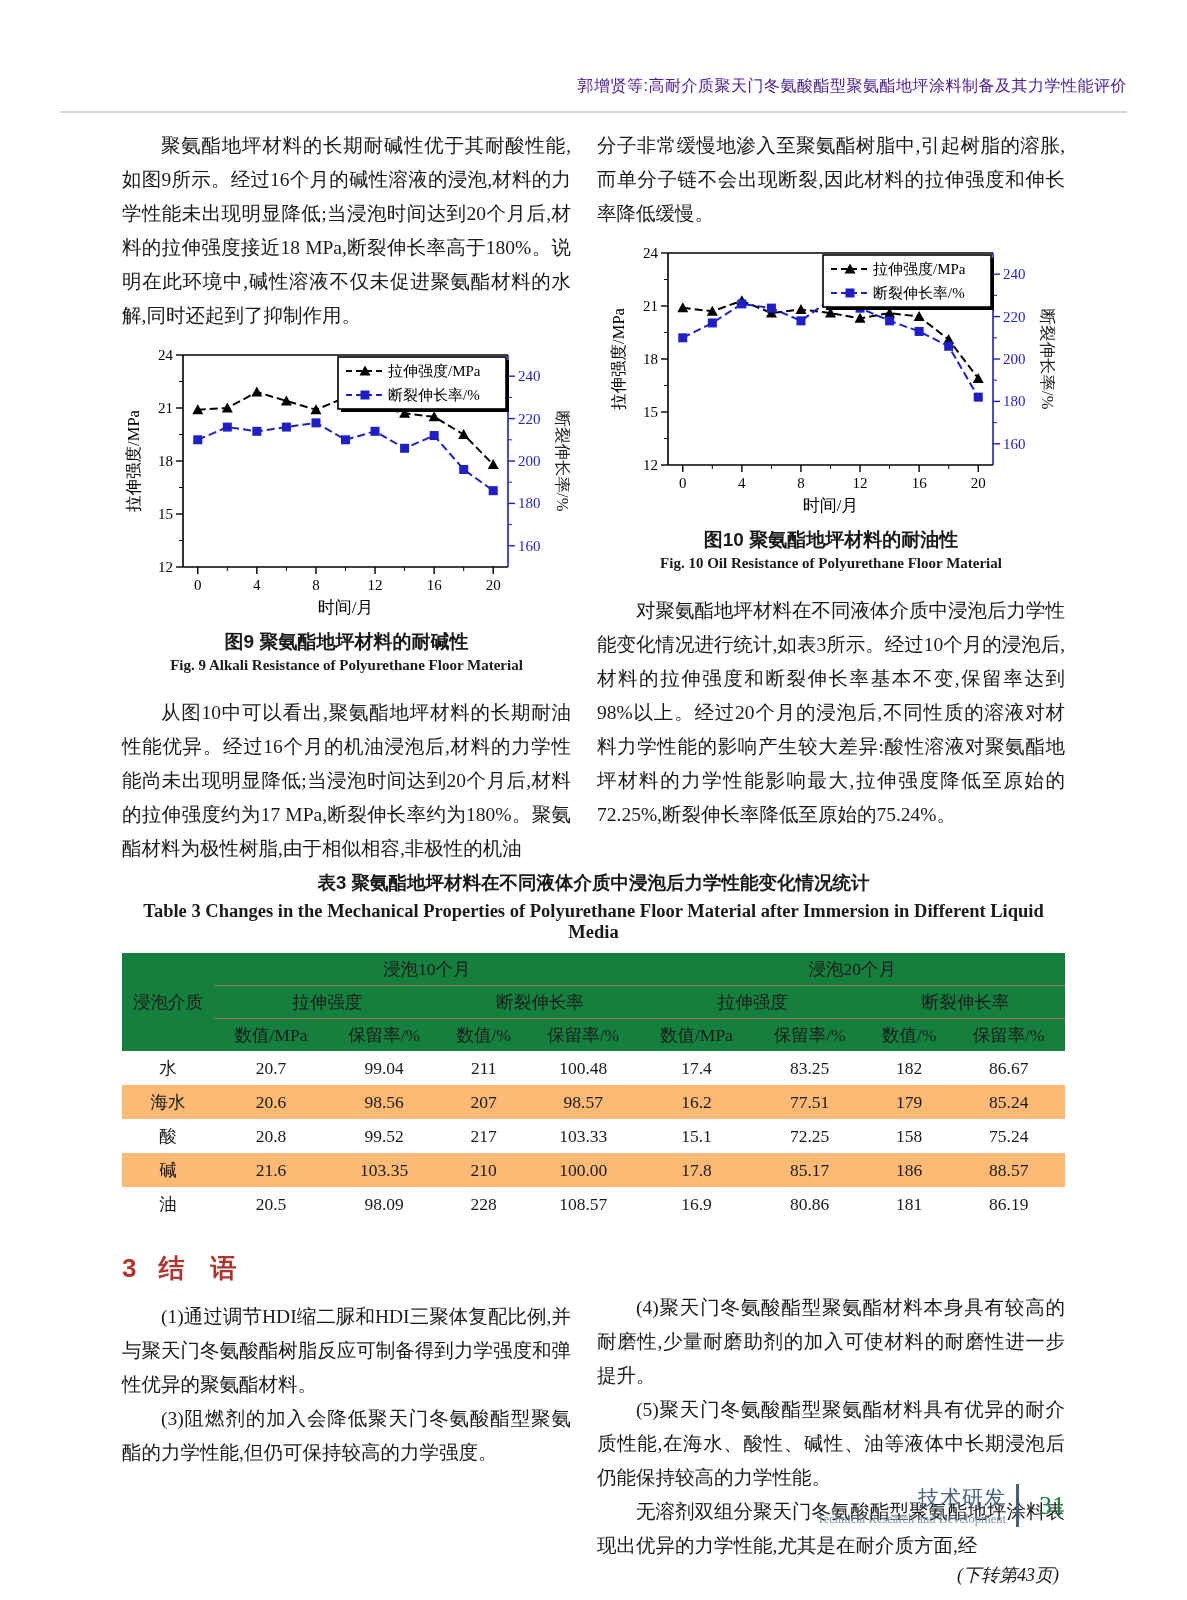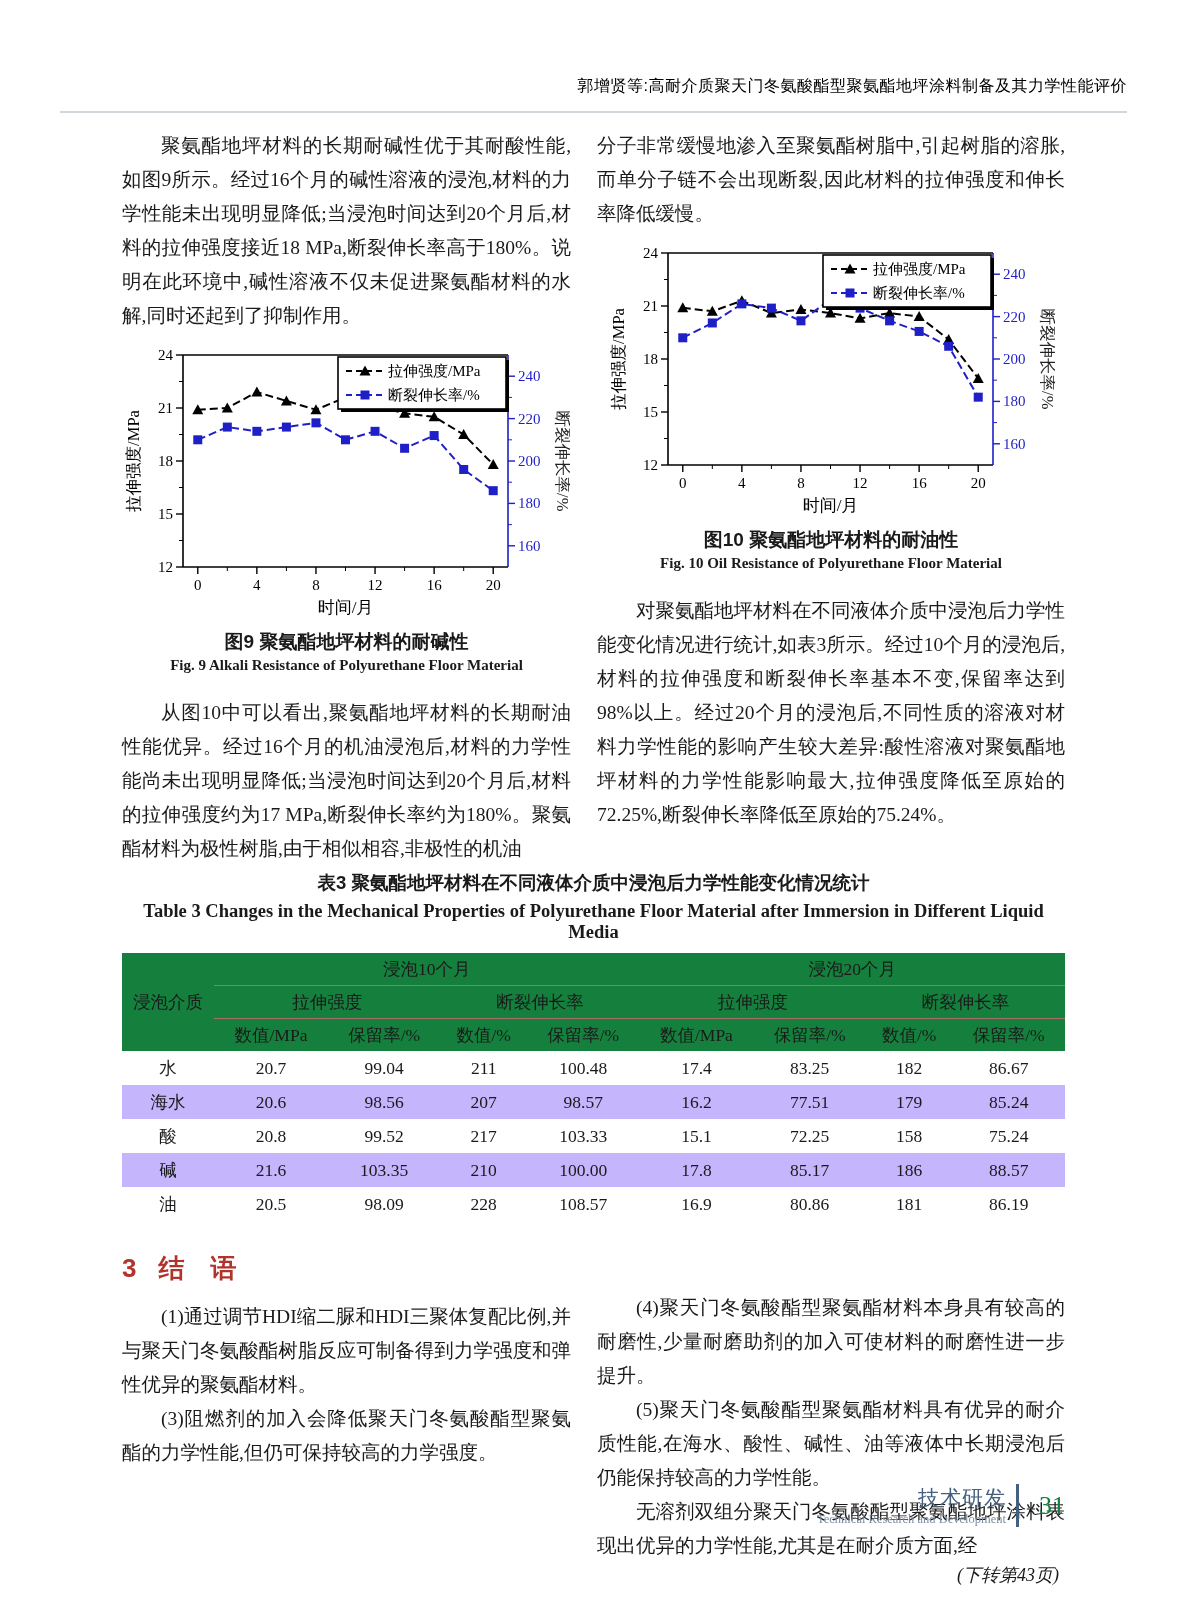--- a/index.html
+++ b/index.html
@@ -9,7 +9,7 @@
 
   
   .running-head { padding-top:76px; text-align:right; margin:0 -62px 0 -62px; }
-  .running-head .rh-text { font-size:16px; color:#000000; letter-spacing:0.5px;
+  .running-head .rh-text { font-size:16px; color:#4c1d95; letter-spacing:0.5px;
     font-family:"Liberation Sans","DejaVu Sans",sans-serif;margin-top:27px; }
   .rh-rule { margin:14px -62px 0 -62px; border-bottom:2px solid #d3d8dd; }
 

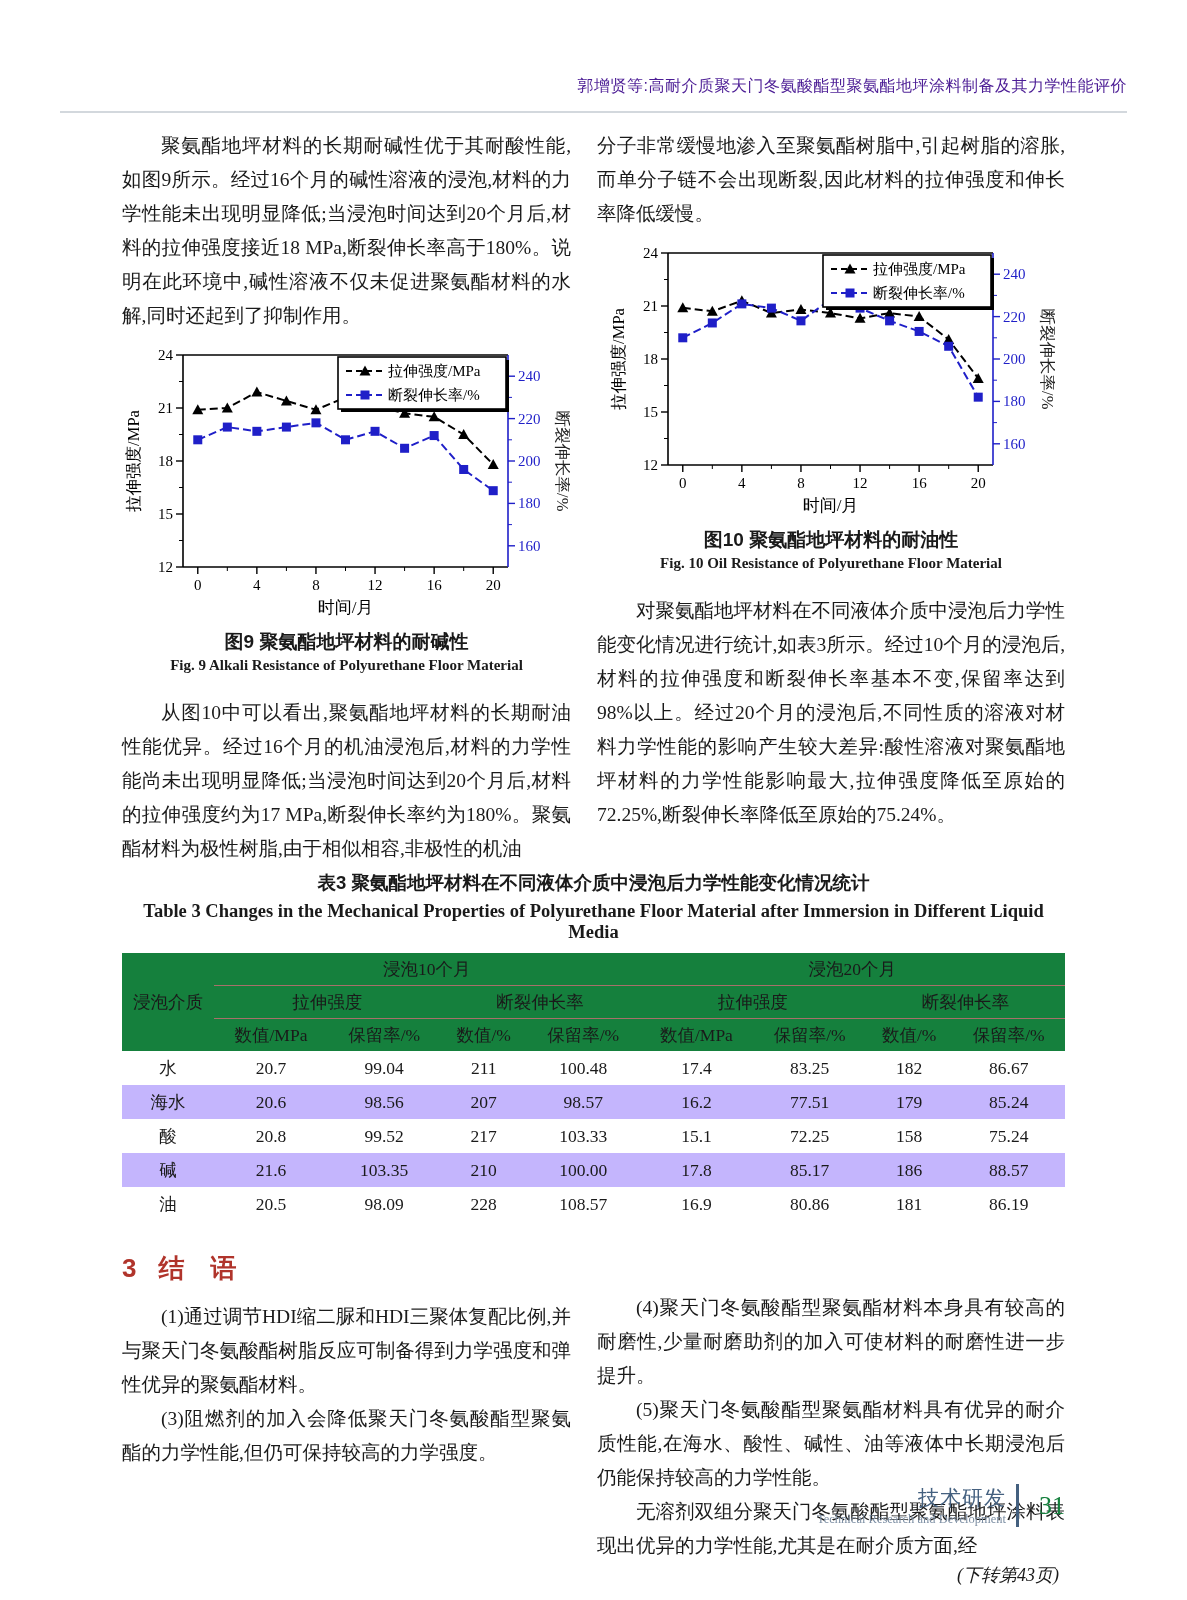--- a/index.html
+++ b/index.html
@@ -36,7 +36,7 @@
   table.media-table thead th { background:#15803d; }
   th.grp { border-bottom:1.5px solid #a8706a; }
   table.media-table td { height:34px; }
-  tr.alt td { background:#c4b5fd; }
+  tr.alt td { background:#fdba74; }
 
   
   .concl-head { font-family:"Liberation Sans","DejaVu Sans",sans-serif; font-weight:bold;

